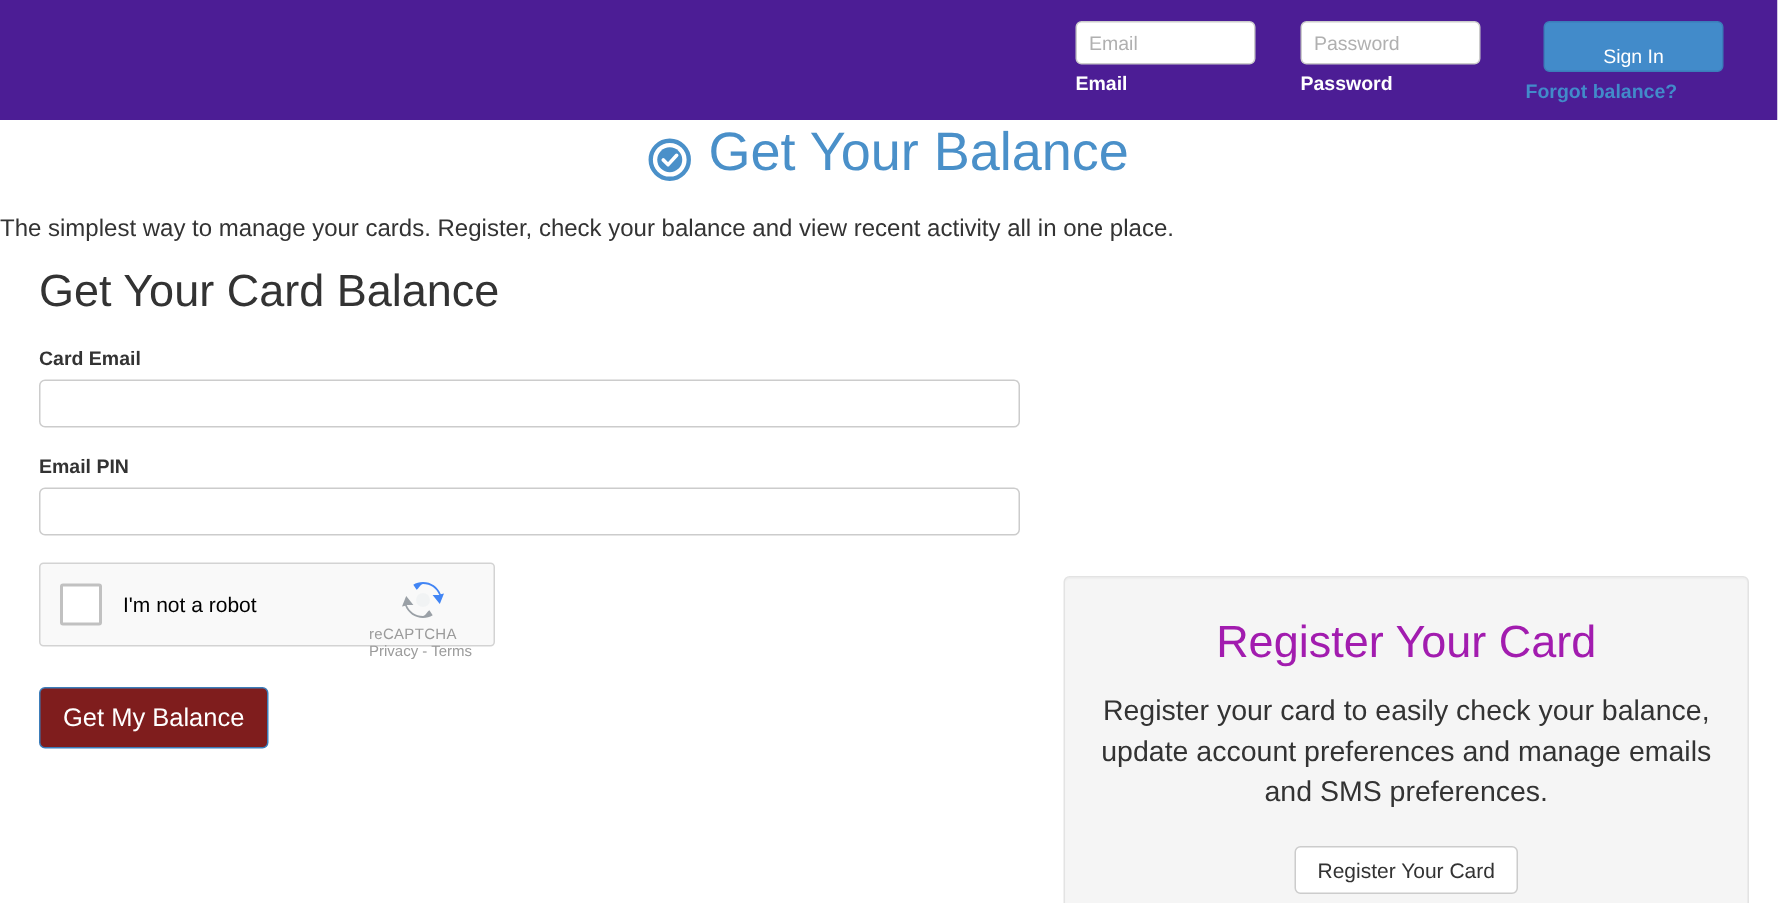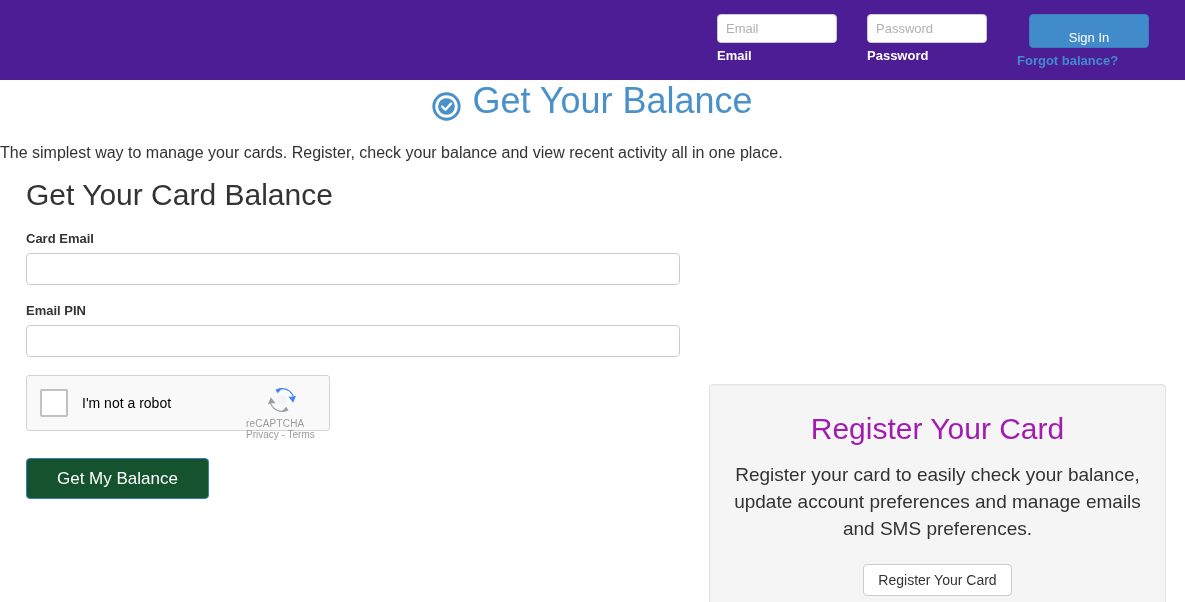--- a/index.html
+++ b/index.html
@@ -210,14 +210,14 @@
 
   .balance-btn {
     margin-top: 27px;
-    background: #14532d;
+    background: #7f1d1d;
     border: 1px solid #3b7dba;
     border-radius: 4px;
     color: #ffffff;
     font-family: "Liberation Sans", sans-serif;
     font-size: 17px;
     line-height: 1;
-    padding: 11px 30px;
+    padding: 11px 15px;
     cursor: pointer;
   }
 

